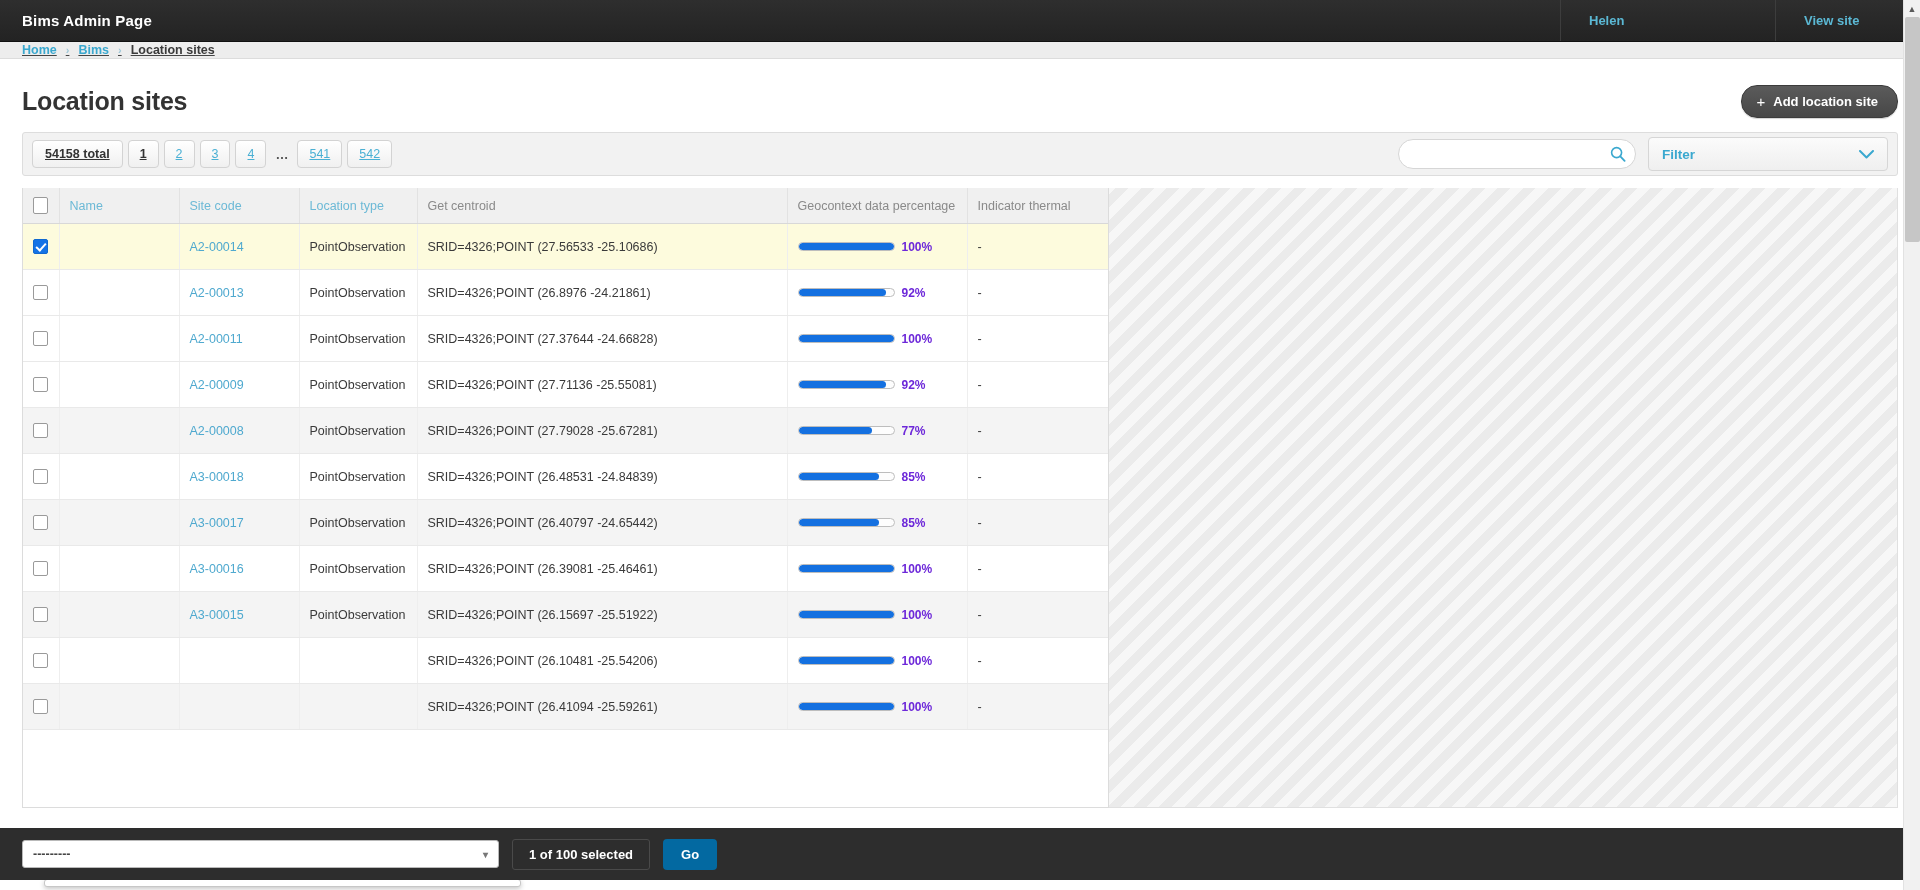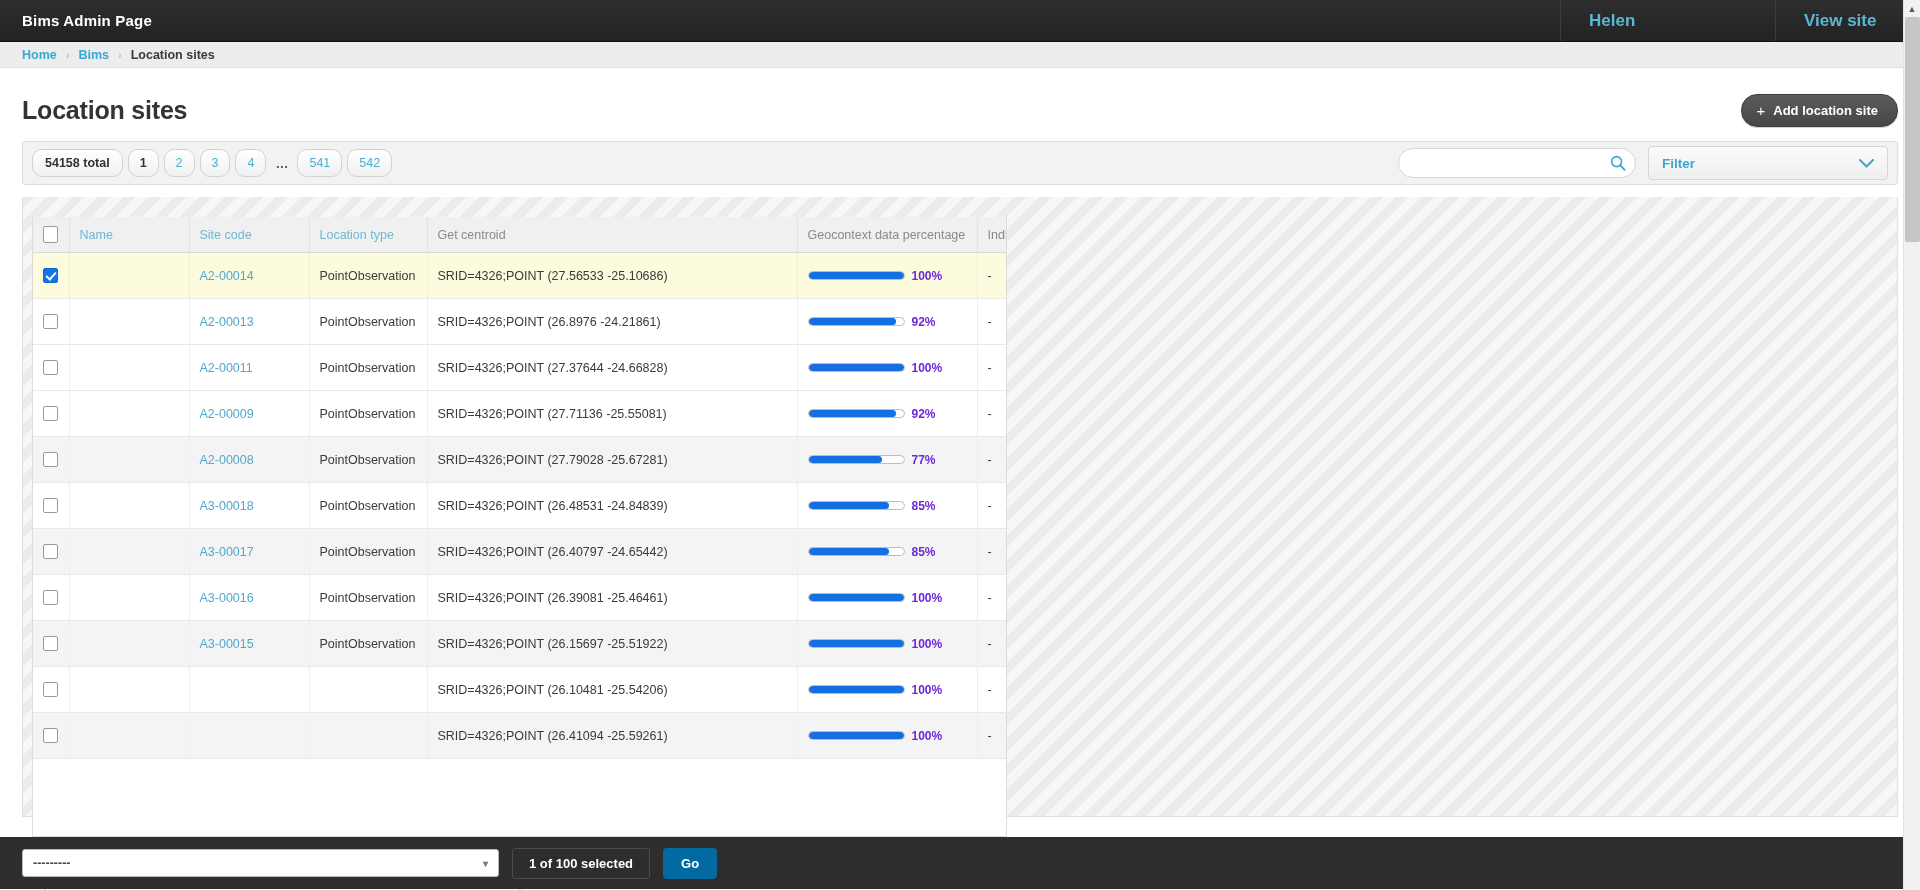--- a/index.html
+++ b/index.html
@@ -34,7 +34,7 @@
   .topbar-link {
     display: flex; align-items: center;
     padding: 0 28px;
-    font-size: 17px;
+    font-size: 13px;
     font-weight: bold;
     color: #5bb8d4;
     border-left: 1px solid #3d3d3d;

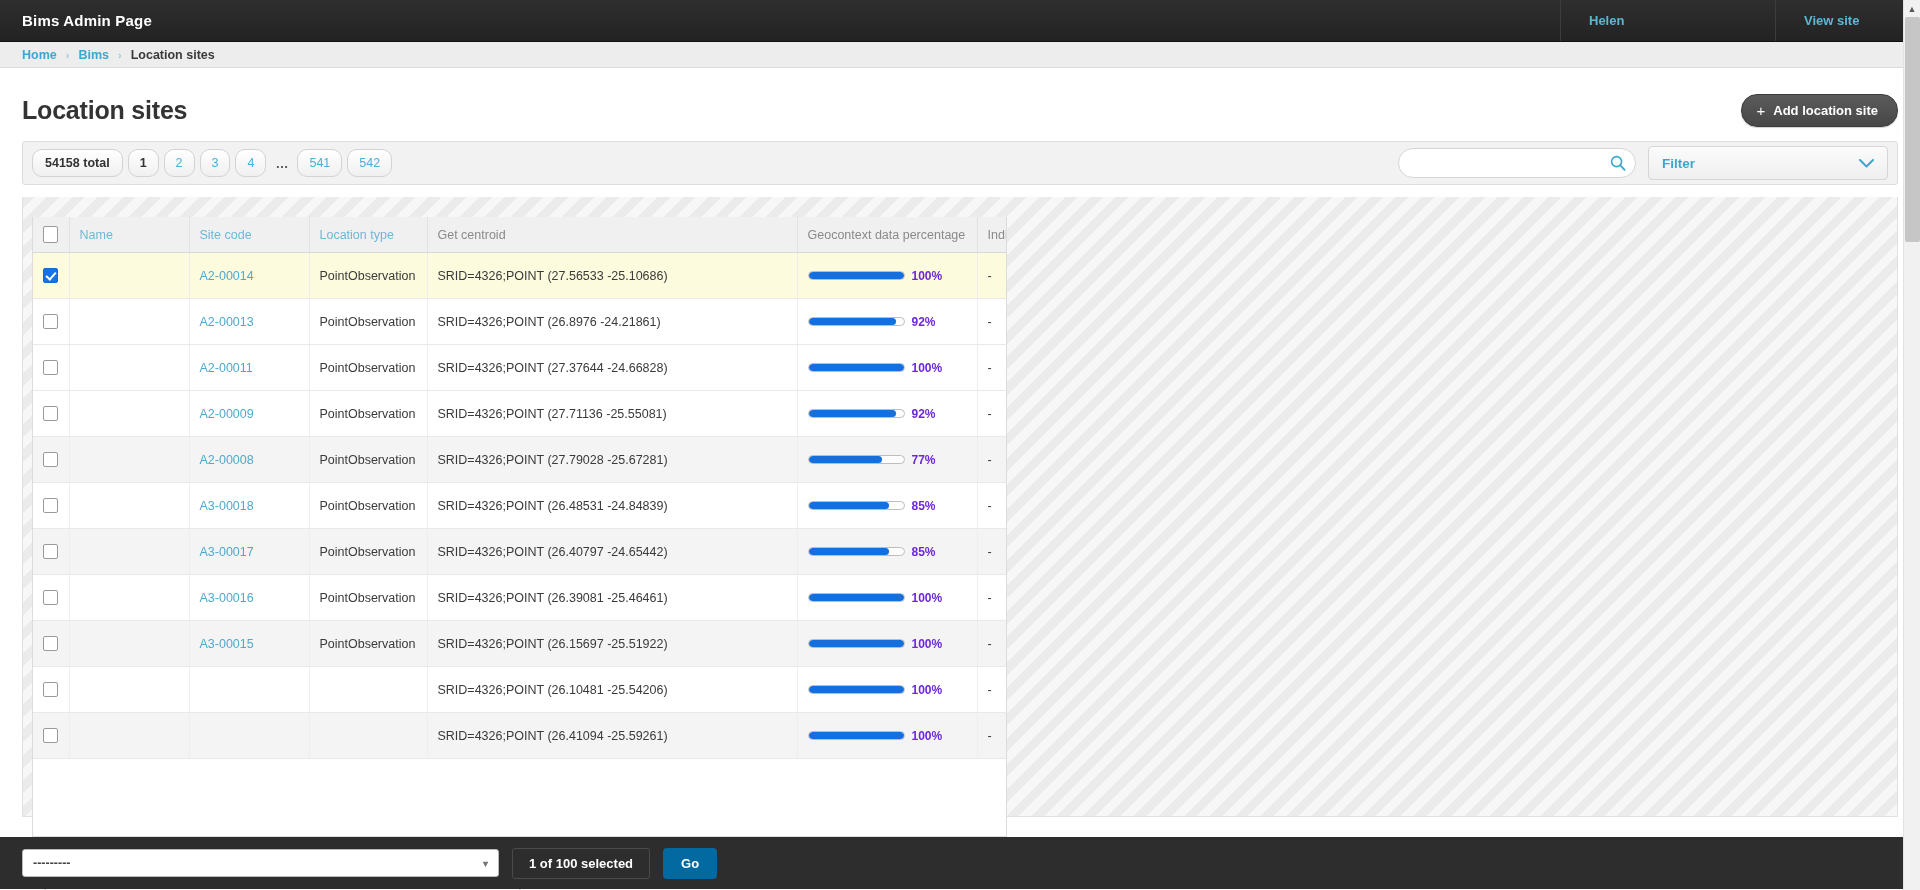--- a/index.html
+++ b/index.html
@@ -46,7 +46,7 @@
 
   
   .breadcrumb {
-    height: 26px;
+    height: 17px;
     background: #ededed;
     border-bottom: 1px solid #dcdcdc;
     display: flex;
@@ -55,6 +55,7 @@
     font-size: 12.5px;
     font-weight: bold;
     color: #444;
+    text-decoration: underline;
   }
   .breadcrumb a { color: #3aa8cf; text-decoration: none; font-weight: bold; }
   .breadcrumb .sep { color: #9fc8d8; margin: 0 9px; font-size: 11px; }

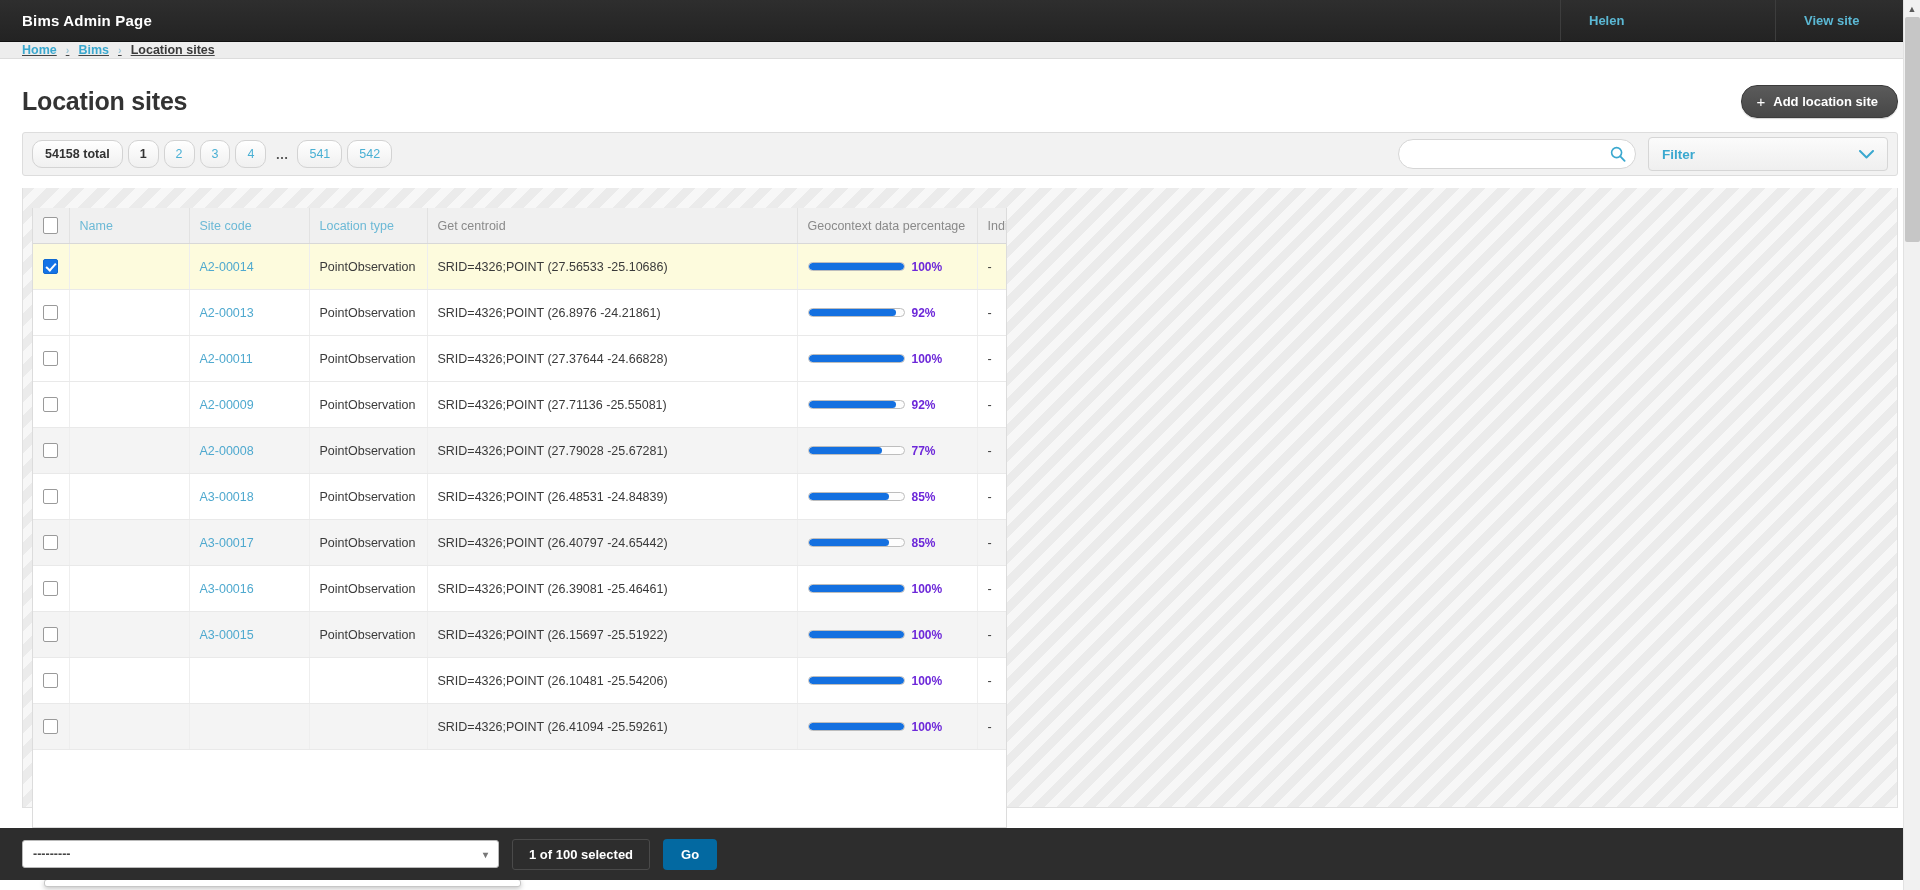--- a/index.html
+++ b/index.html
@@ -113,7 +113,7 @@
   .pager .chip {
     background: linear-gradient(#ffffff, #f0f0f0);
     border: 1px solid #d3d3d3;
-    border-radius: 10px;
+    border-radius: 4px;
     font-size: 12.5px;
     padding: 6px 11px;
     color: #4ab0d4;
@@ -121,6 +121,7 @@
     text-align: right;
     cursor: pointer;
     font-weight: normal;
+    text-decoration: underline;
   }
   .pager .chip.total { color: #333; font-weight: bold; padding: 6px 12px; }
   .pager .chip.current { color: #333; font-weight: bold; }

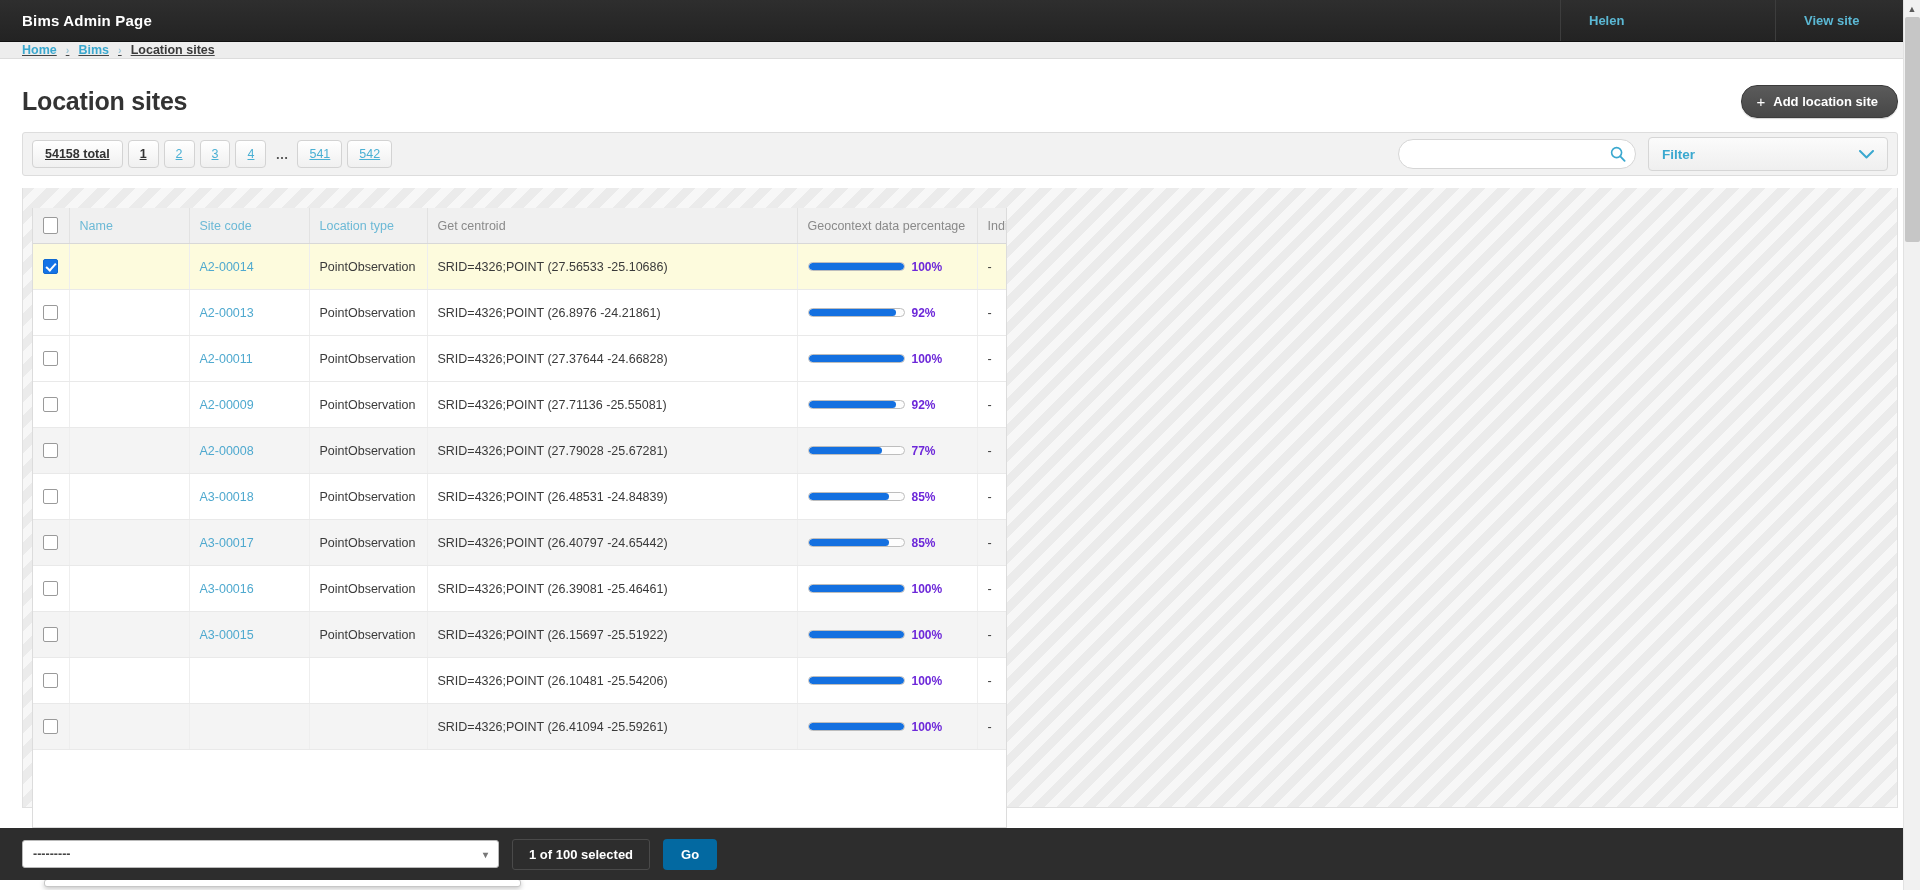--- a/index.html
+++ b/index.html
@@ -188,14 +188,13 @@
   }
   .grid {
     position: absolute;
-    left: 10px; top: 0;
-    width: 975px;
+    left: 0; top: 0;
+    width: 1087px;
     background: #fff;
     border: 1px solid #dcdcdc;
     border-top: none;
     overflow: hidden;
     height: 100%;
-    margin-top: 20px;
   }
   table.data { border-collapse: collapse; width: 100%; table-layout: fixed; }
   table.data th {

